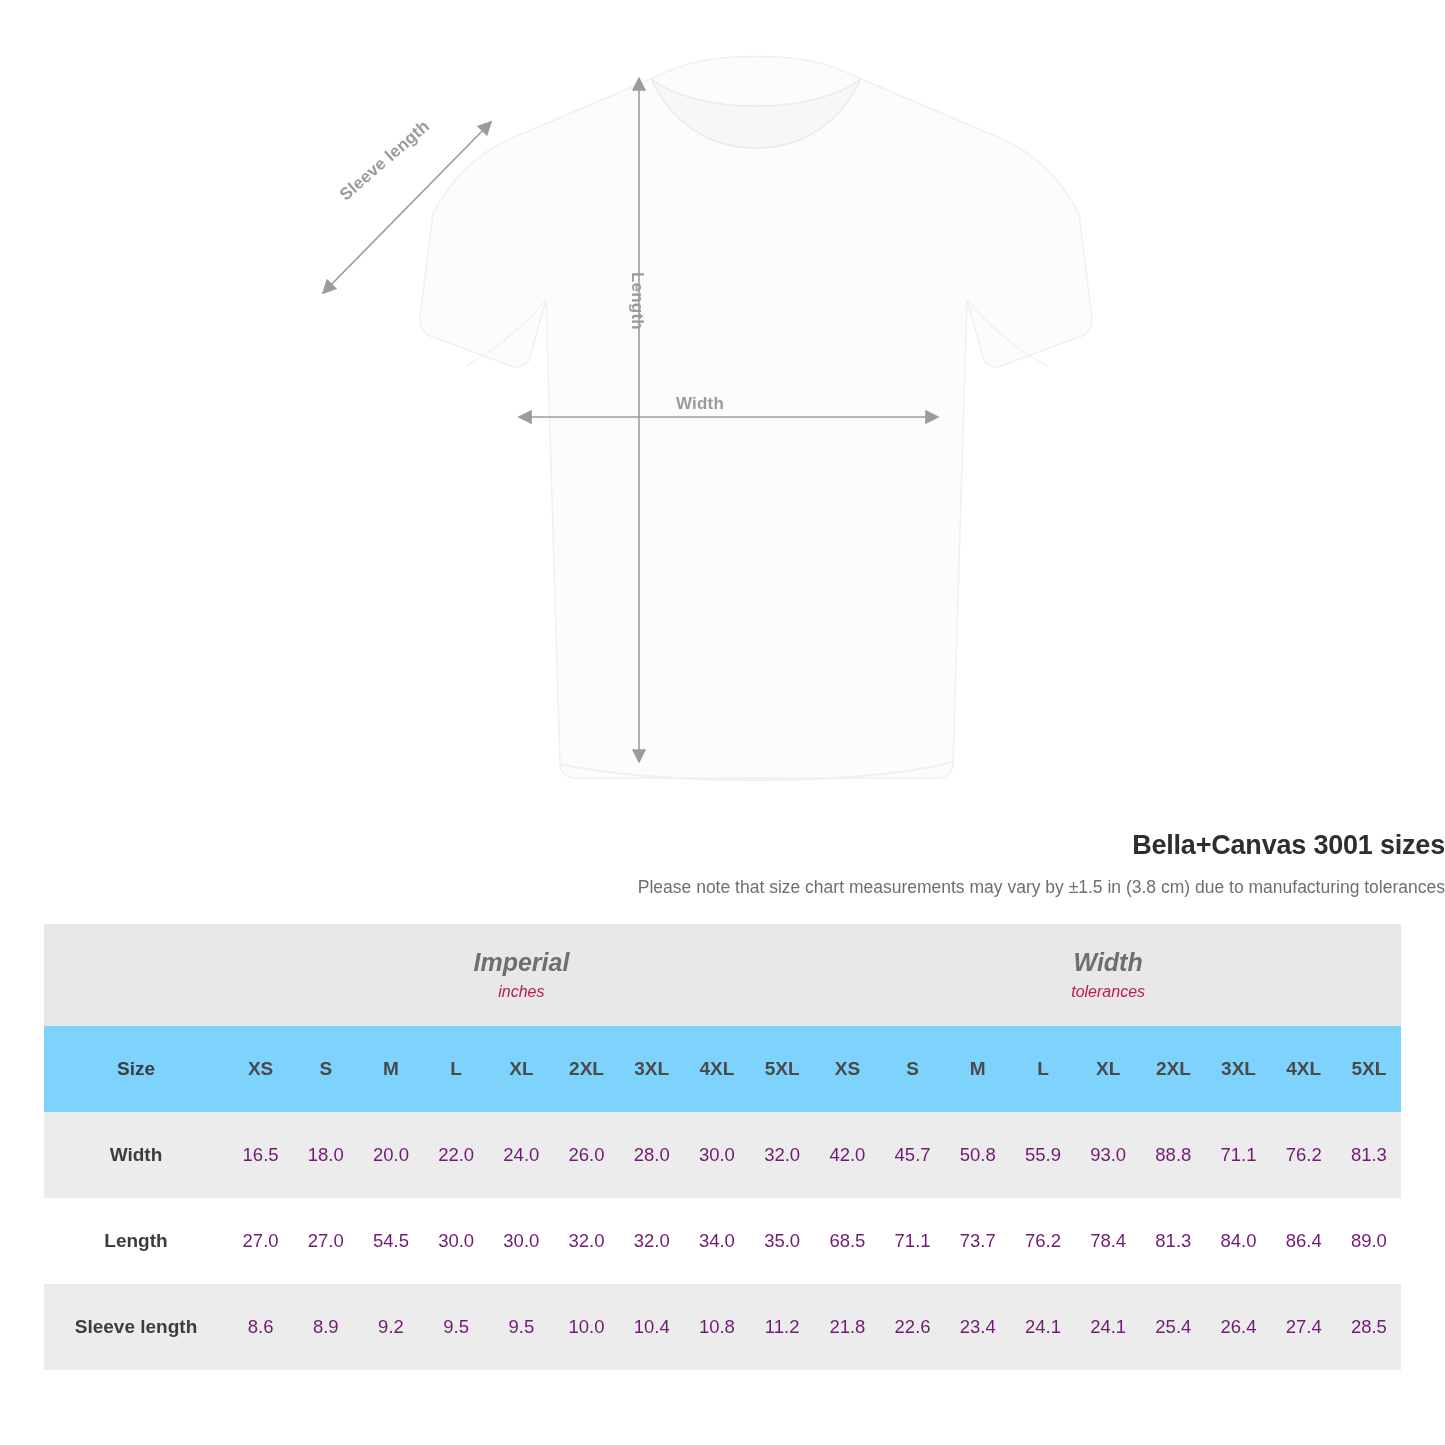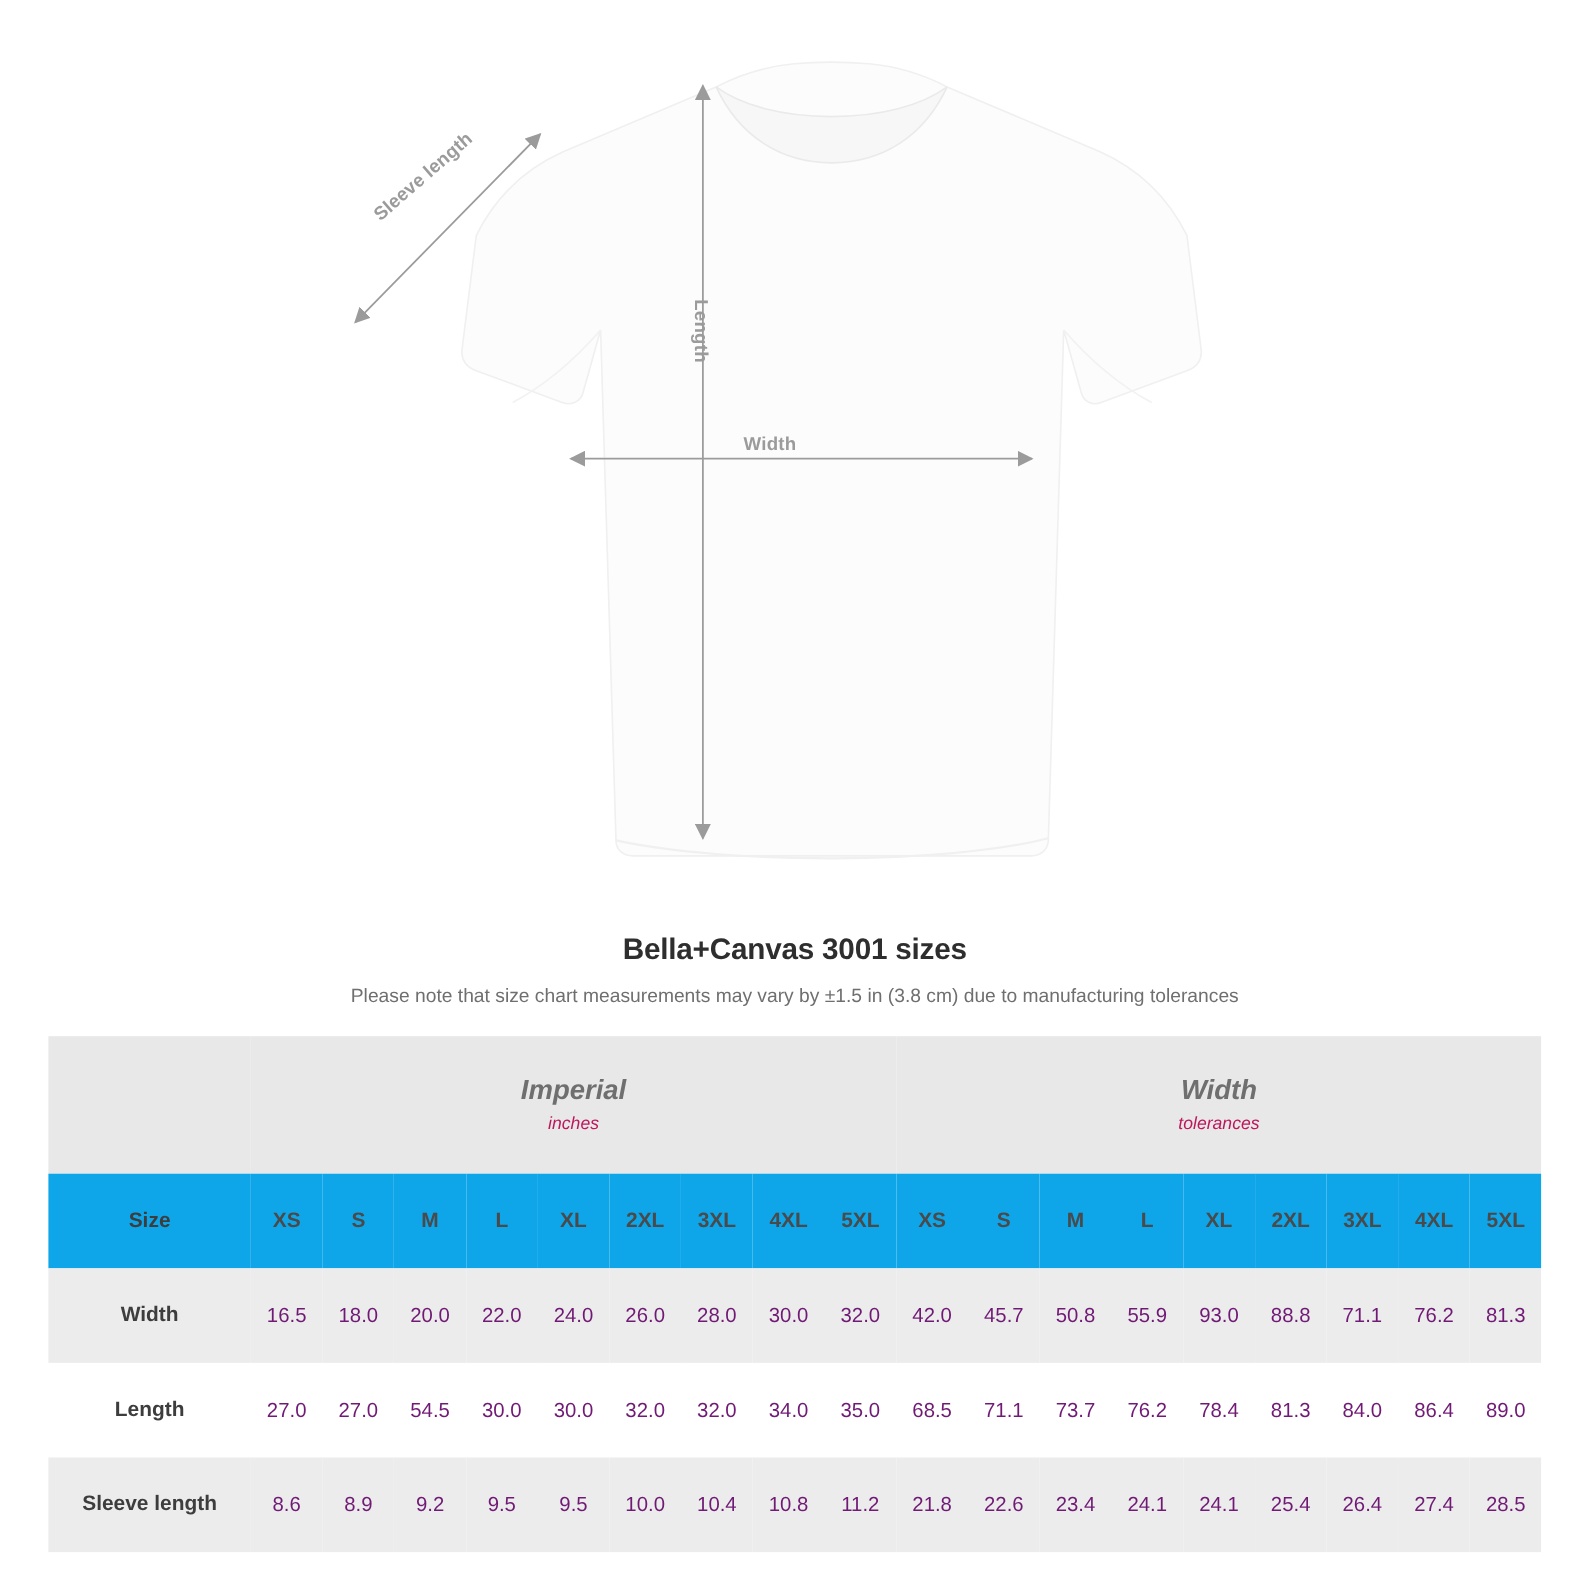--- a/index.html
+++ b/index.html
@@ -61,8 +61,7 @@
 
   
   .heading-block {
-    text-align: center;
-    margin-top: 18px;
+    text-align: right;
   }
   .chart-title {
     font-size: 27px;

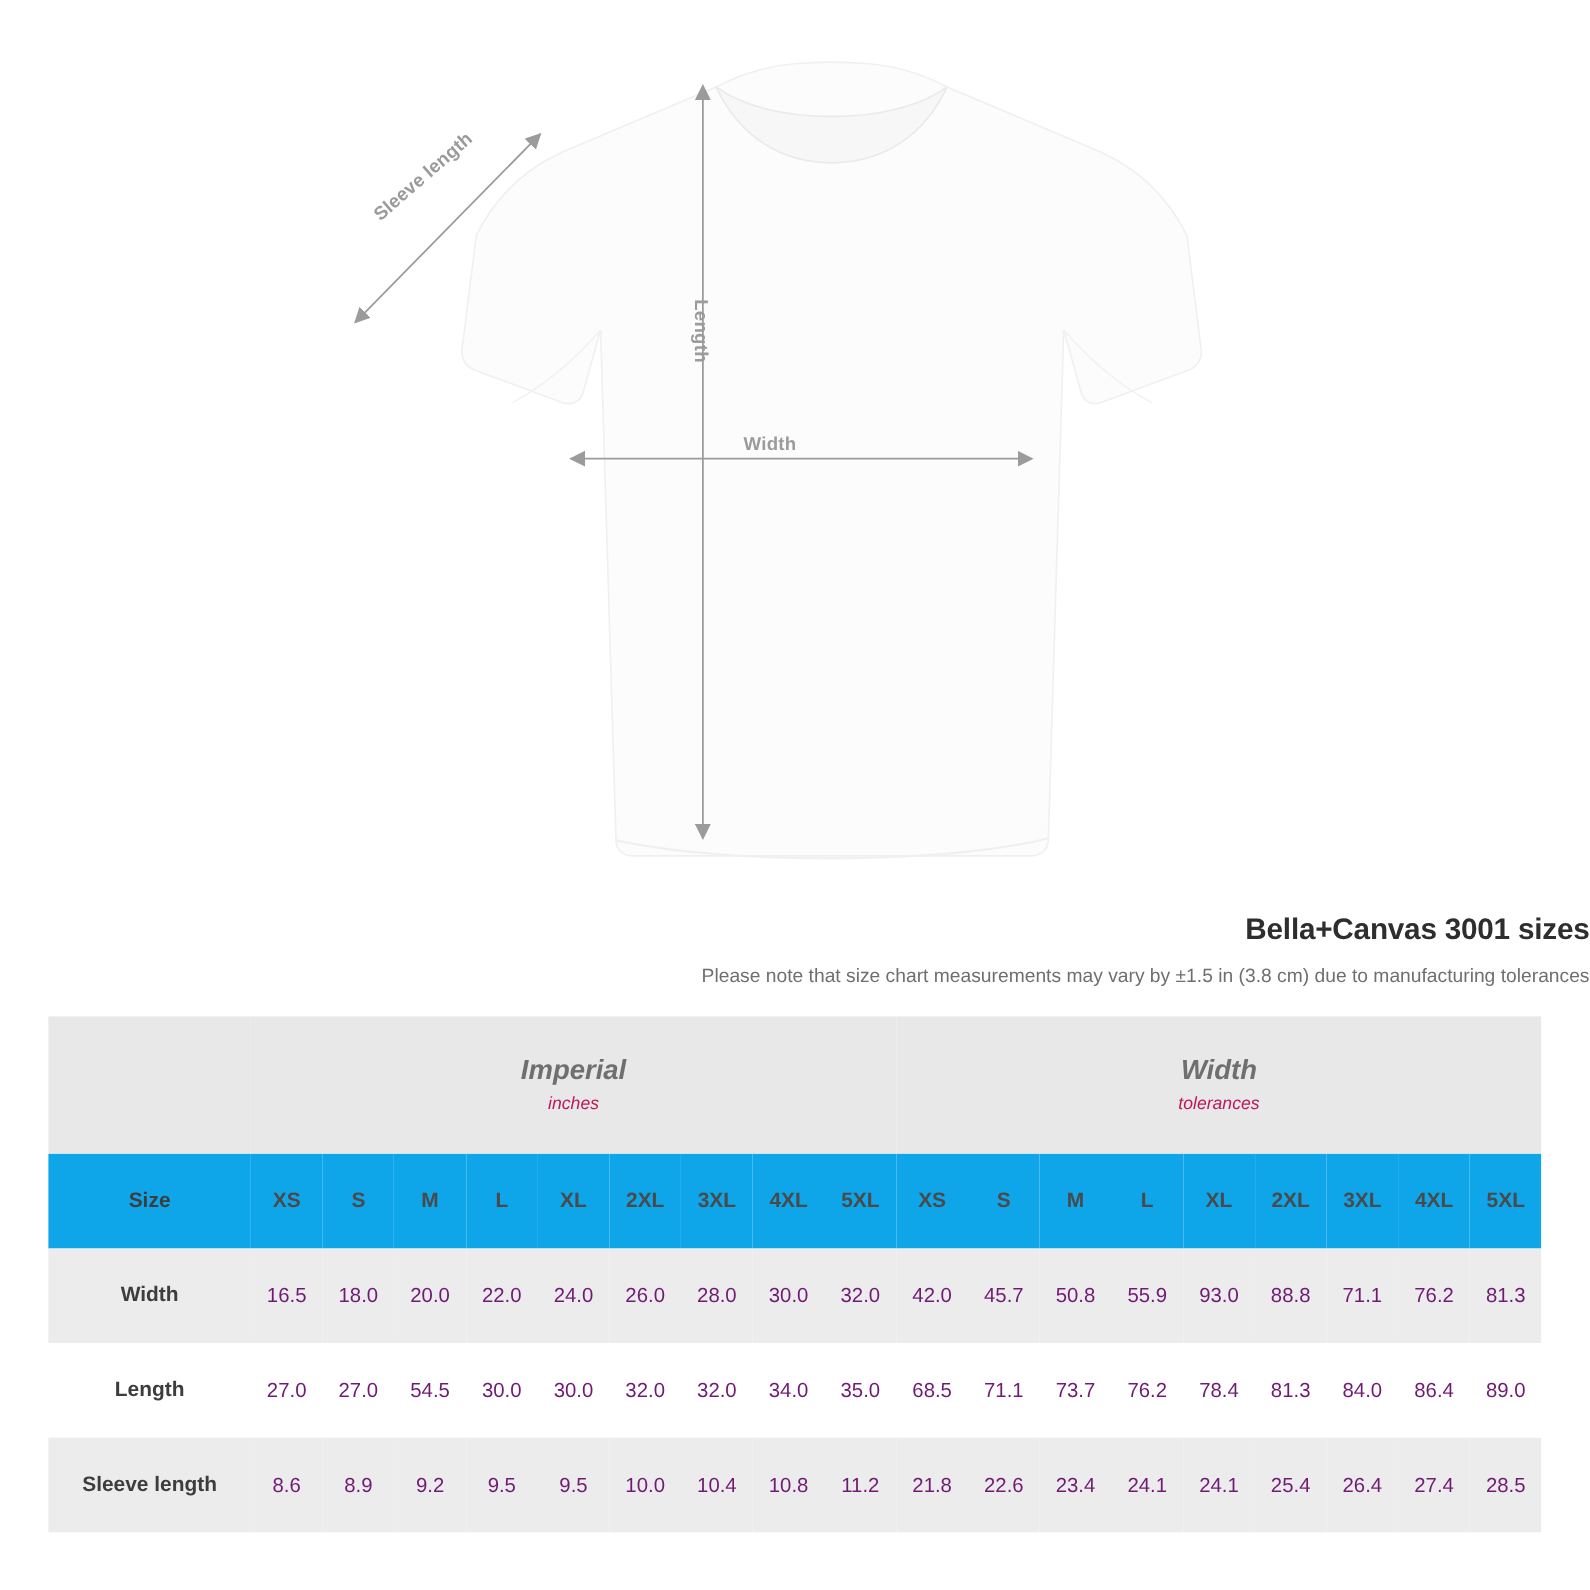--- a/index.html
+++ b/index.html
@@ -94,7 +94,7 @@
   }
   .unit-row td {
     background: #e8e8e8;
-    height: 125px;
+    height: 102px;
     padding: 0;
   }
   .unit-name {

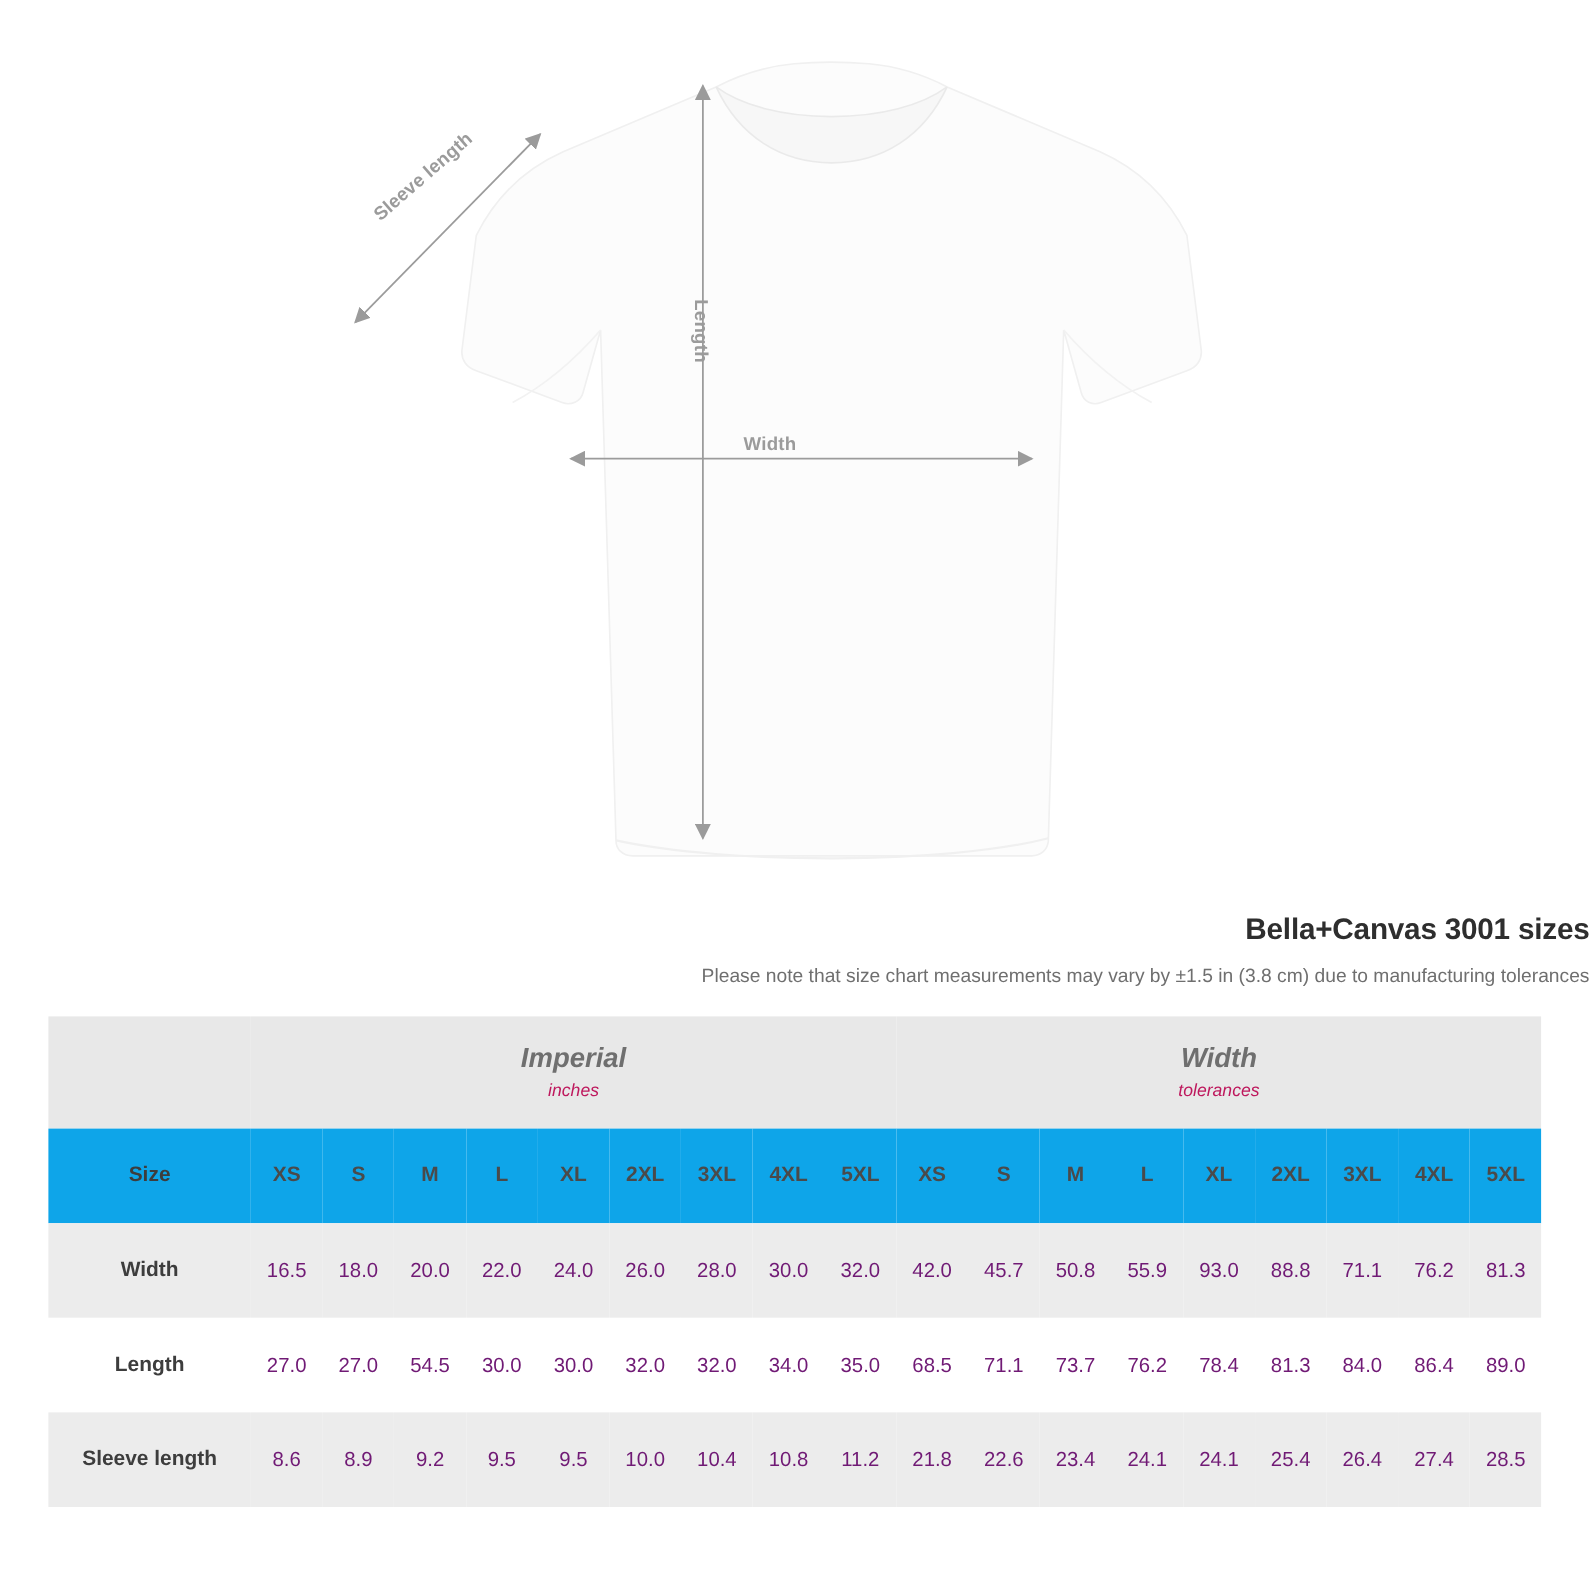--- a/index.html
+++ b/index.html
@@ -112,7 +112,7 @@
   }
 
   .head-row td {
-    background: #0ea5e9;
+    background: #7dd3fc;
     height: 84px;
     font-size: 19px;
     font-weight: bold;

